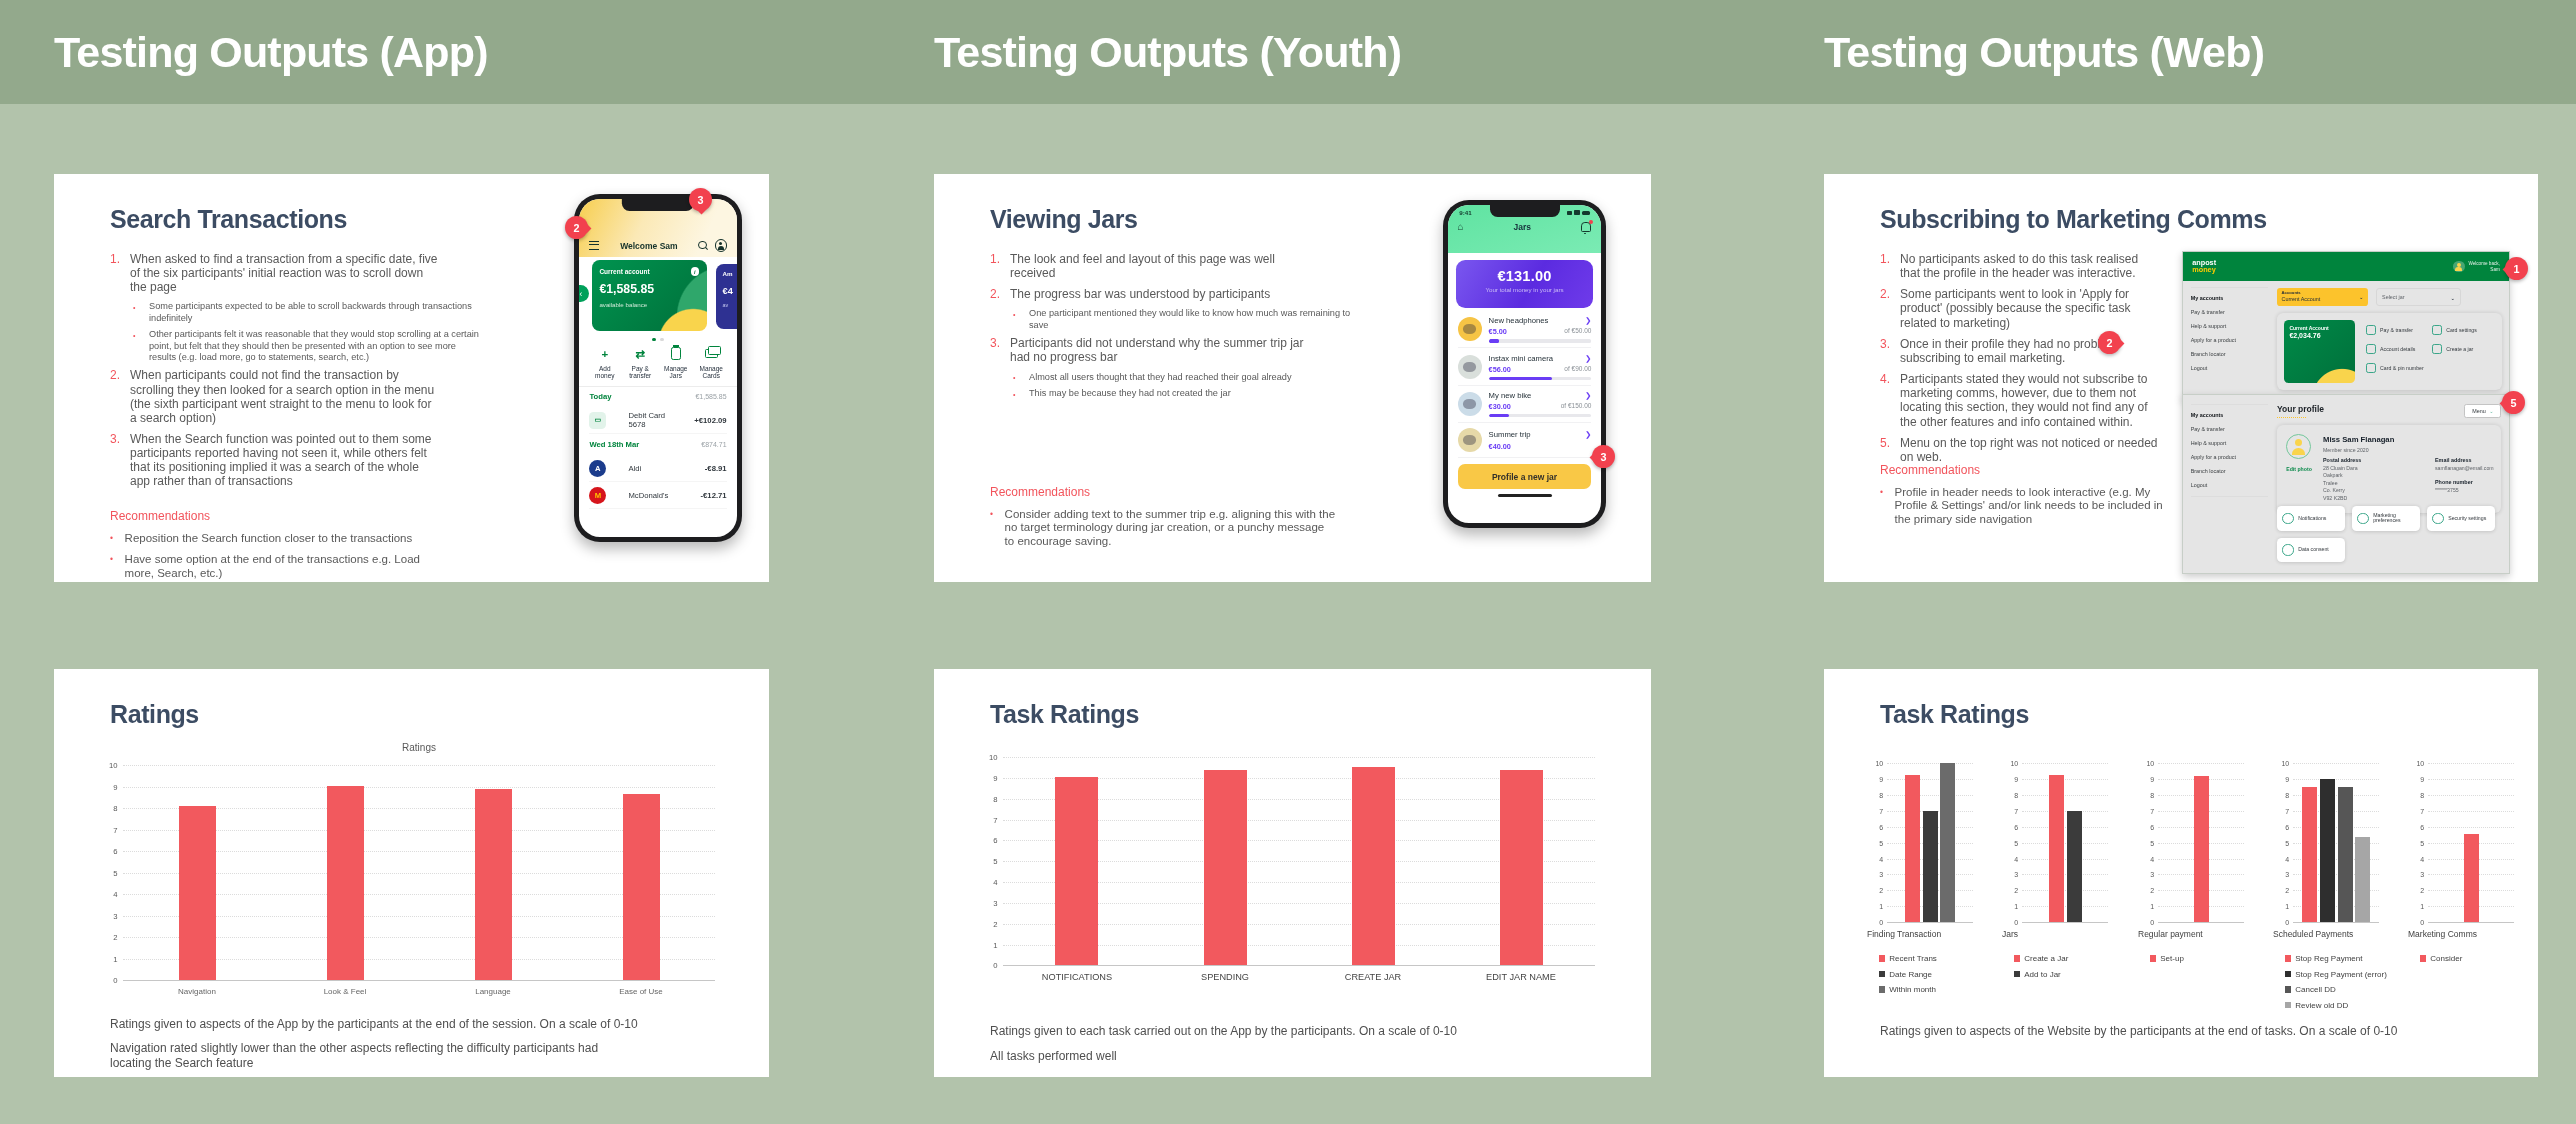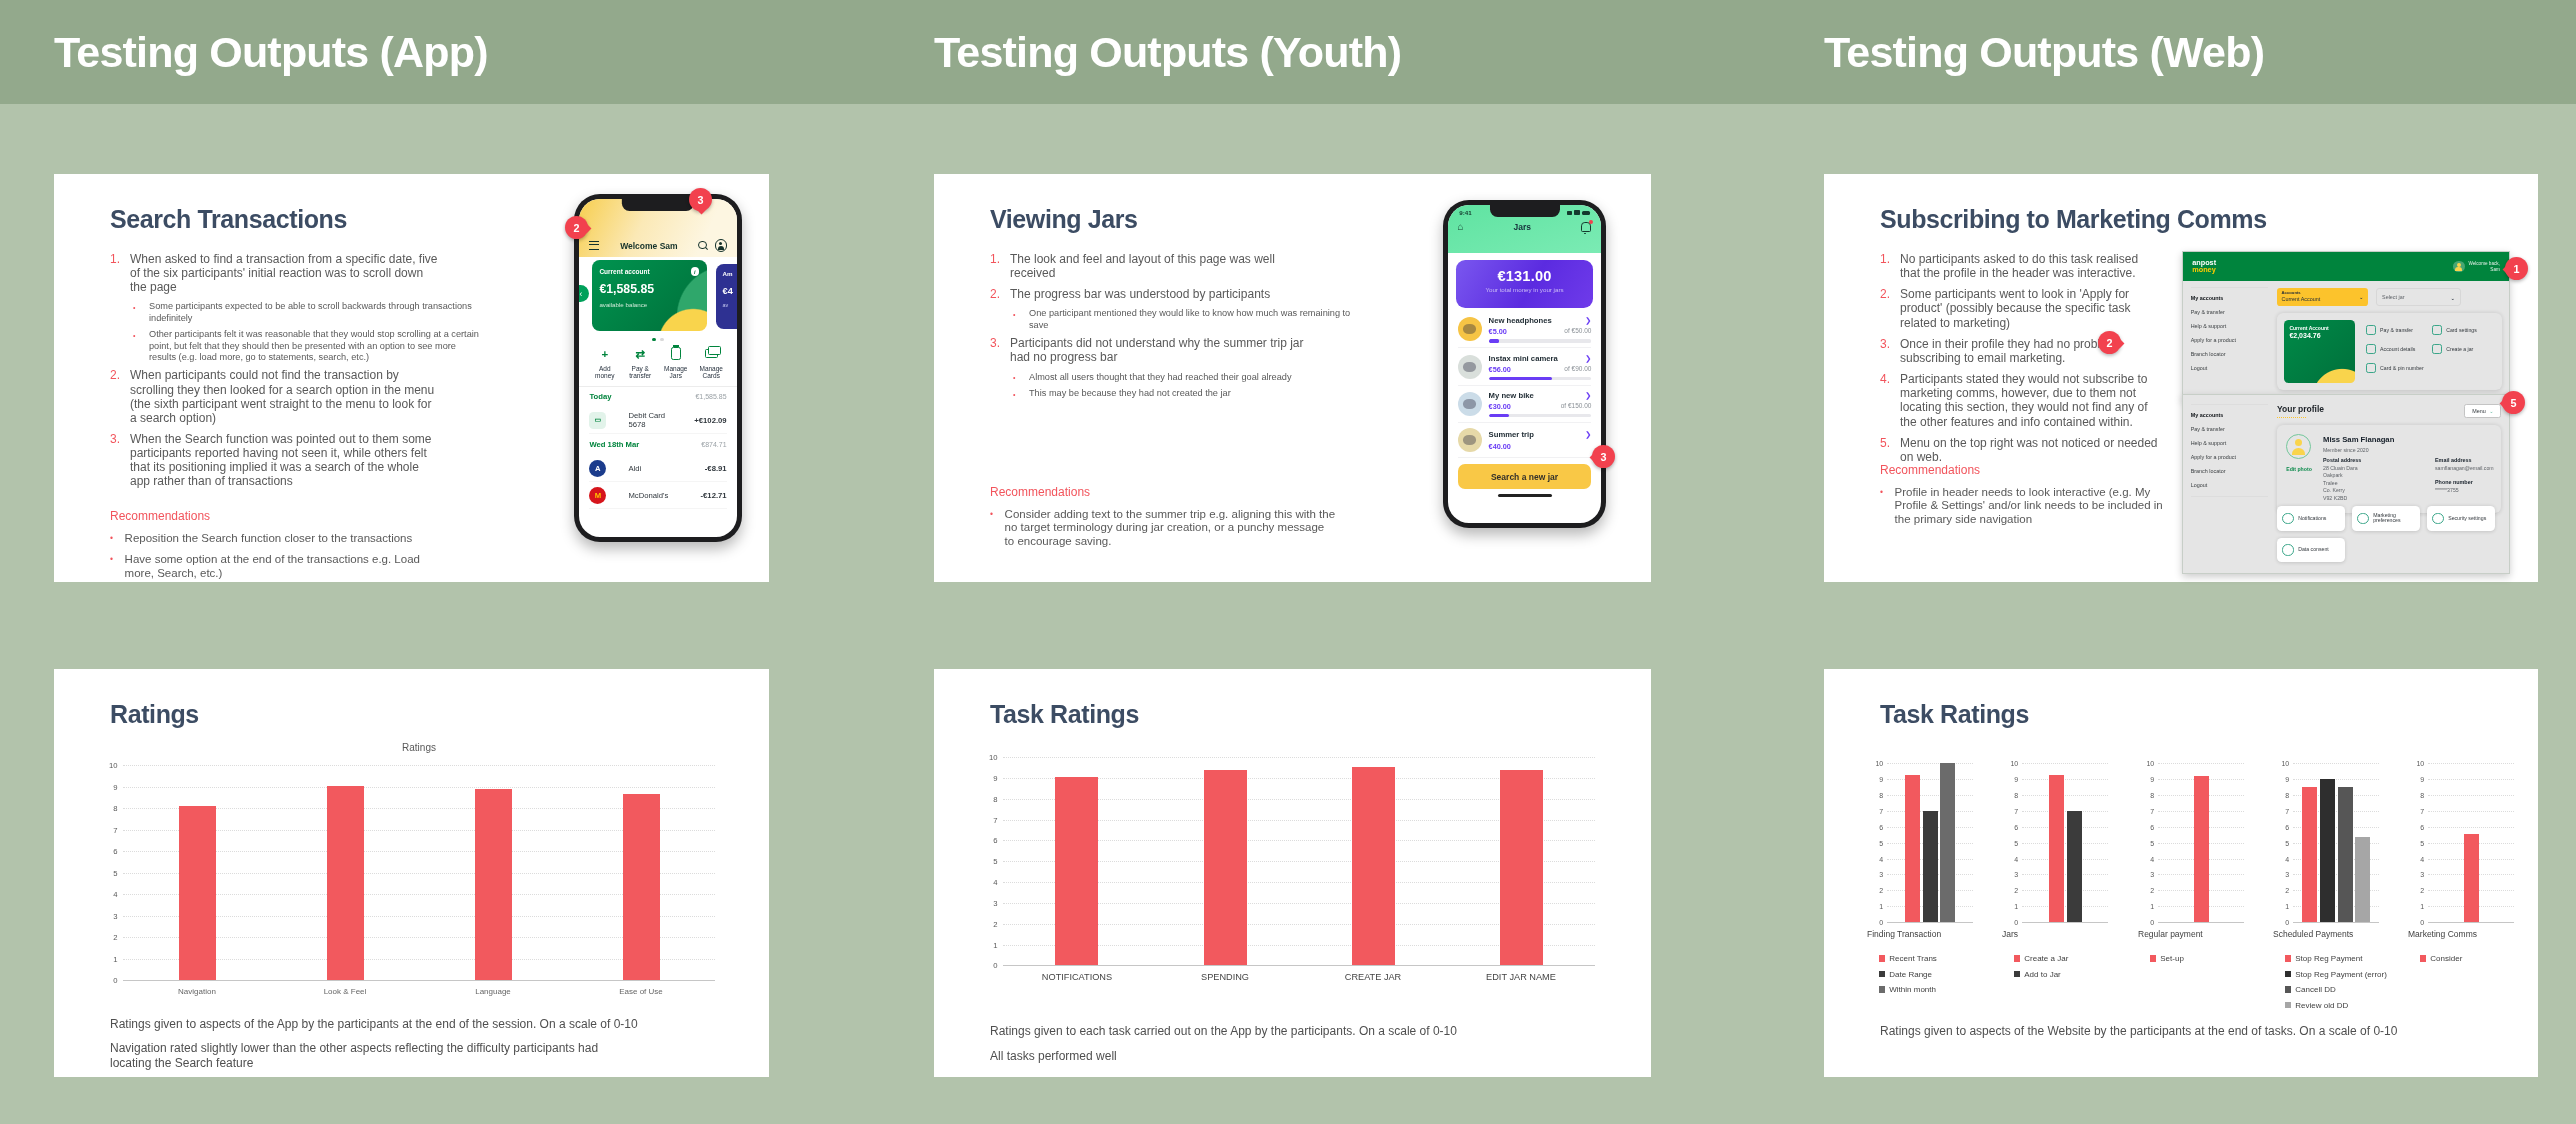--- a/index.html
+++ b/index.html
@@ -123,7 +123,7 @@
   .jar-ic::after{content:"";position:absolute;left:5.4px;top:7px;width:13px;height:10px;border-radius:45%;background:rgba(40,40,60,.38)}
   .jar-body{flex:1}
   .jar-top{display:flex;justify-content:space-between;align-items:center}
-  .jar-name{font-size:7.7px;font-weight:bold;color:#1E2A32}
+  .jar-name{font-size:7.7px;font-weight:normal;color:#1E2A32}
   .jar-chev{color:#6A3DF5;font-size:7.7px}
   .jar-amts{display:flex;justify-content:space-between;margin-top:2.3px}
   .jar-amt{color:#6A3DF5;font-size:7.3px;font-weight:bold}

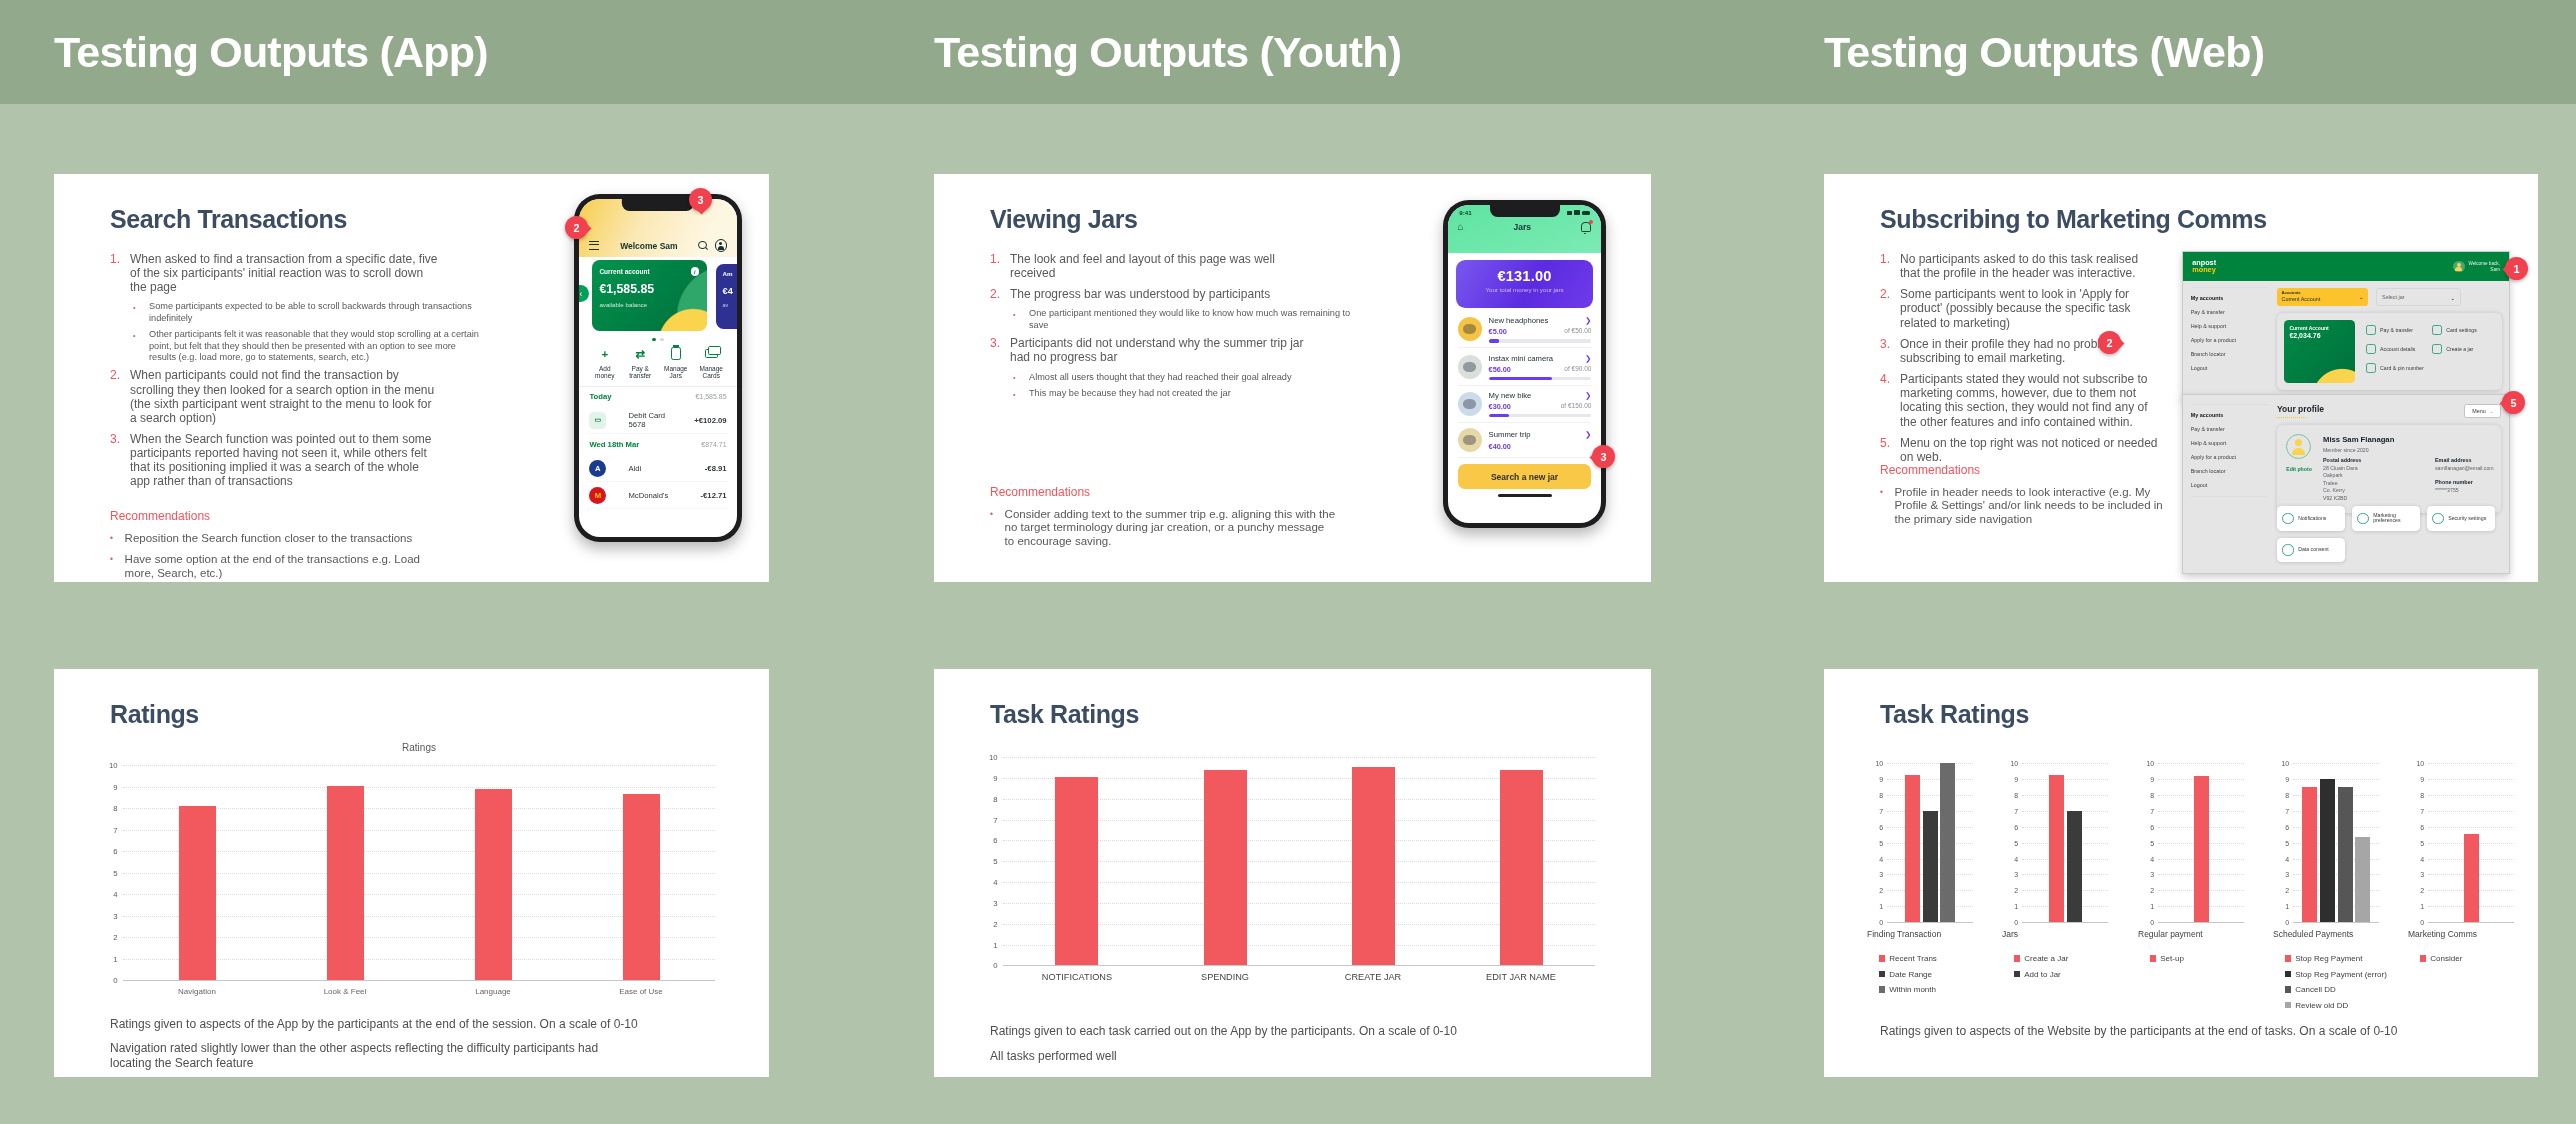--- a/index.html
+++ b/index.html
@@ -466,7 +466,7 @@
             </div>
           </div>
         </div>
-      <div class="p2-btn">Search a new jar</div>
+      <div class="p2-btn">Profile a new jar</div>
       <div class="home-bar"></div>
     </div>
   </div>

